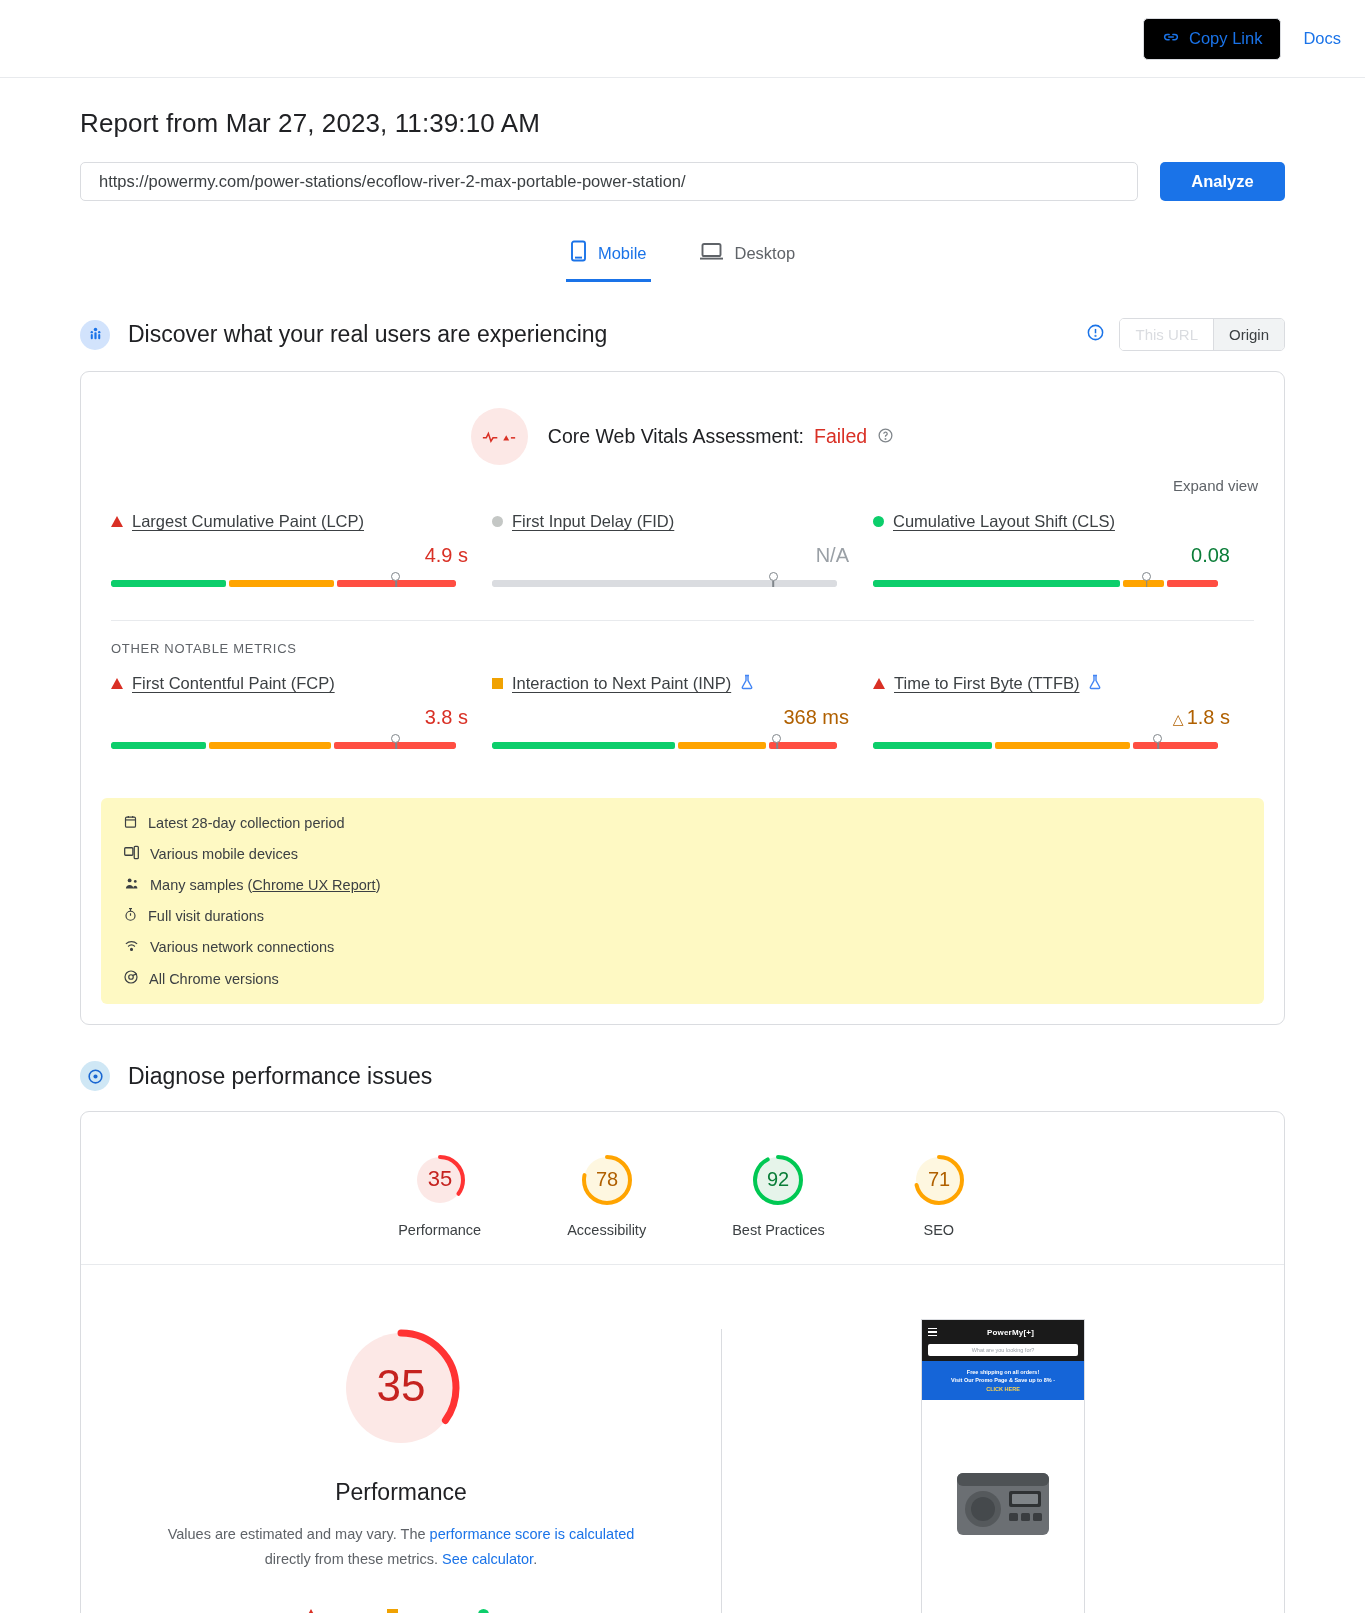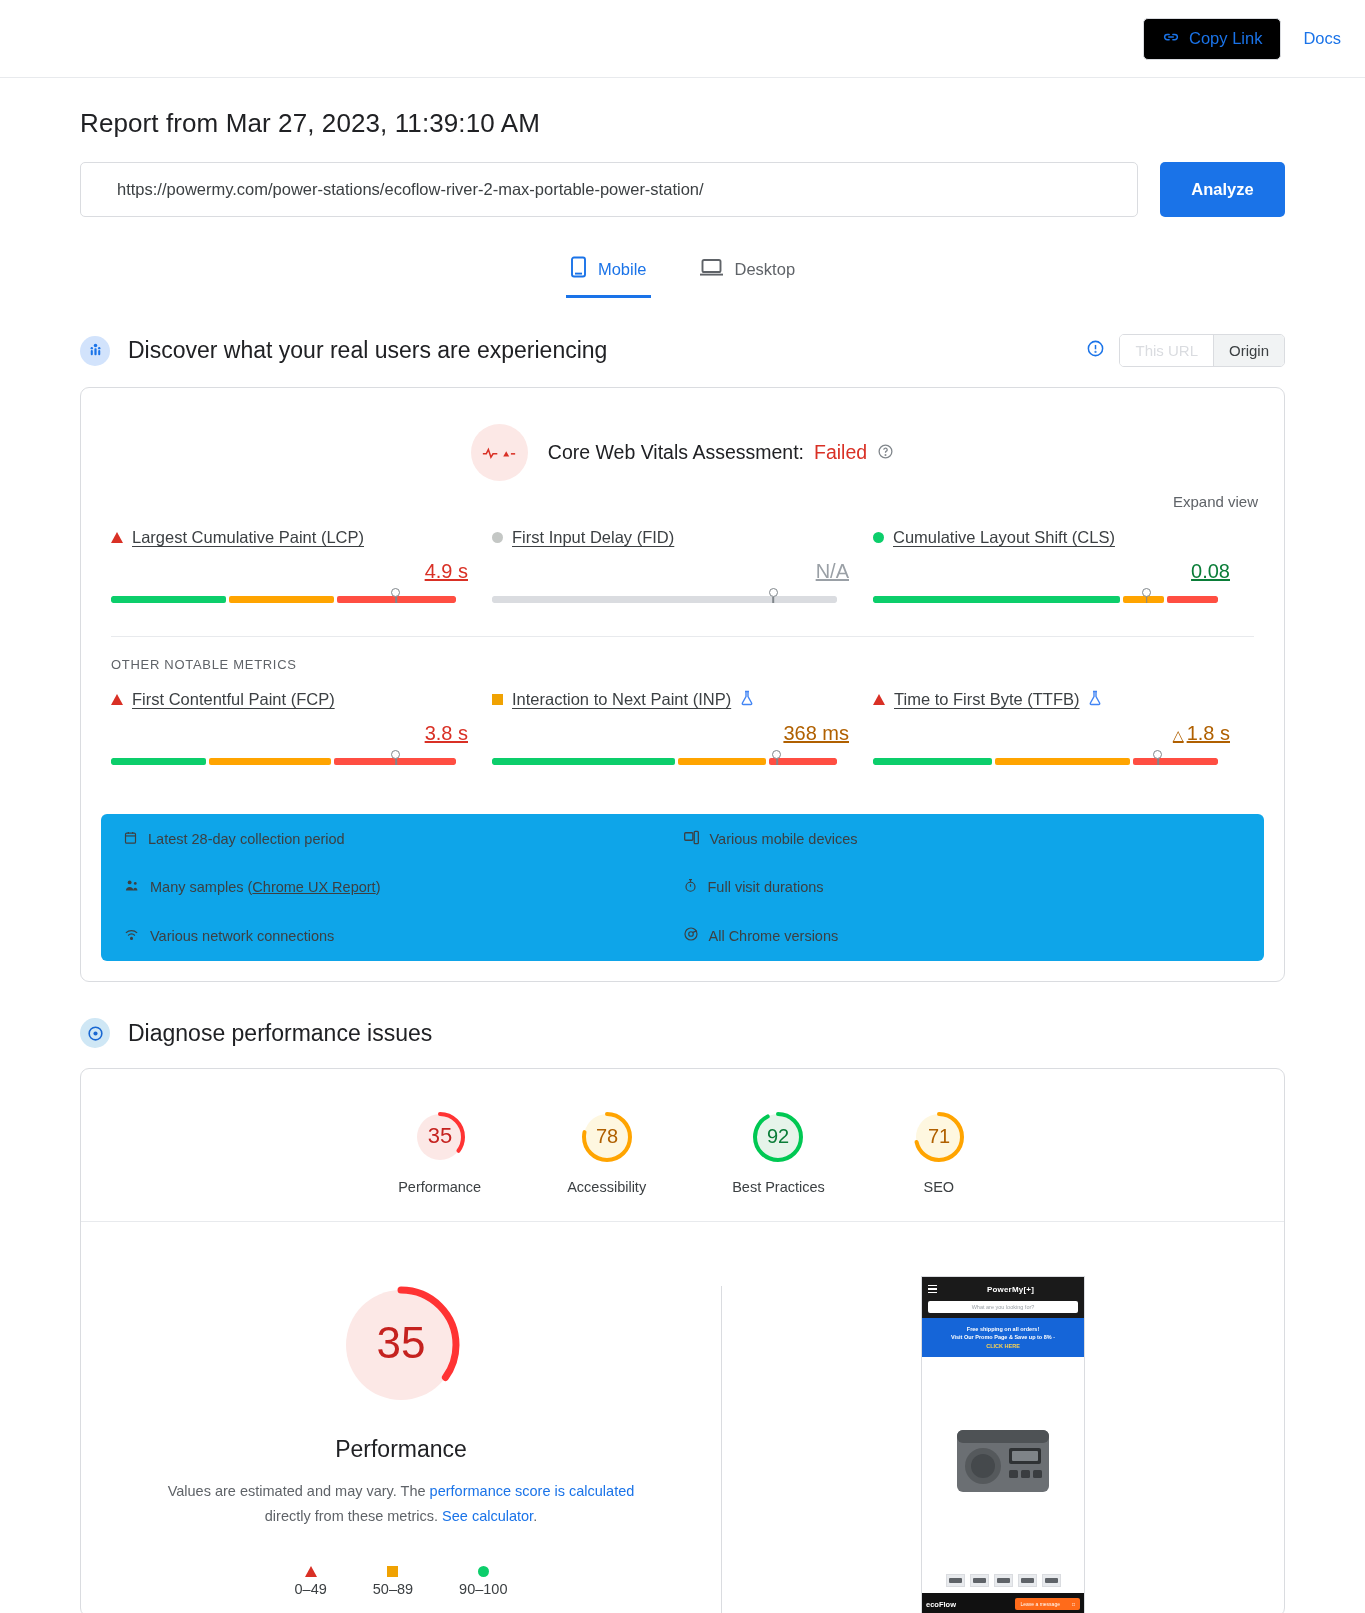--- a/index.html
+++ b/index.html
@@ -42,8 +42,8 @@
   
   .url-row { display: flex; gap: 22px; margin-top: 23px; align-items: stretch; }
   .url-input {
-    flex: 1; height: 55px; border: 1px solid #dadce0; border-radius: 5px;
-    padding: 0 36px; font-size: 16.5px; color: #3c4043;
+    flex: 1; height: 39px; border: 1px solid #dadce0; border-radius: 5px;
+    padding: 0 18px; font-size: 16.5px; color: #3c4043;
     font-family: "Liberation Sans", sans-serif; outline: none; background: #fff;
   }
   .analyze-btn {

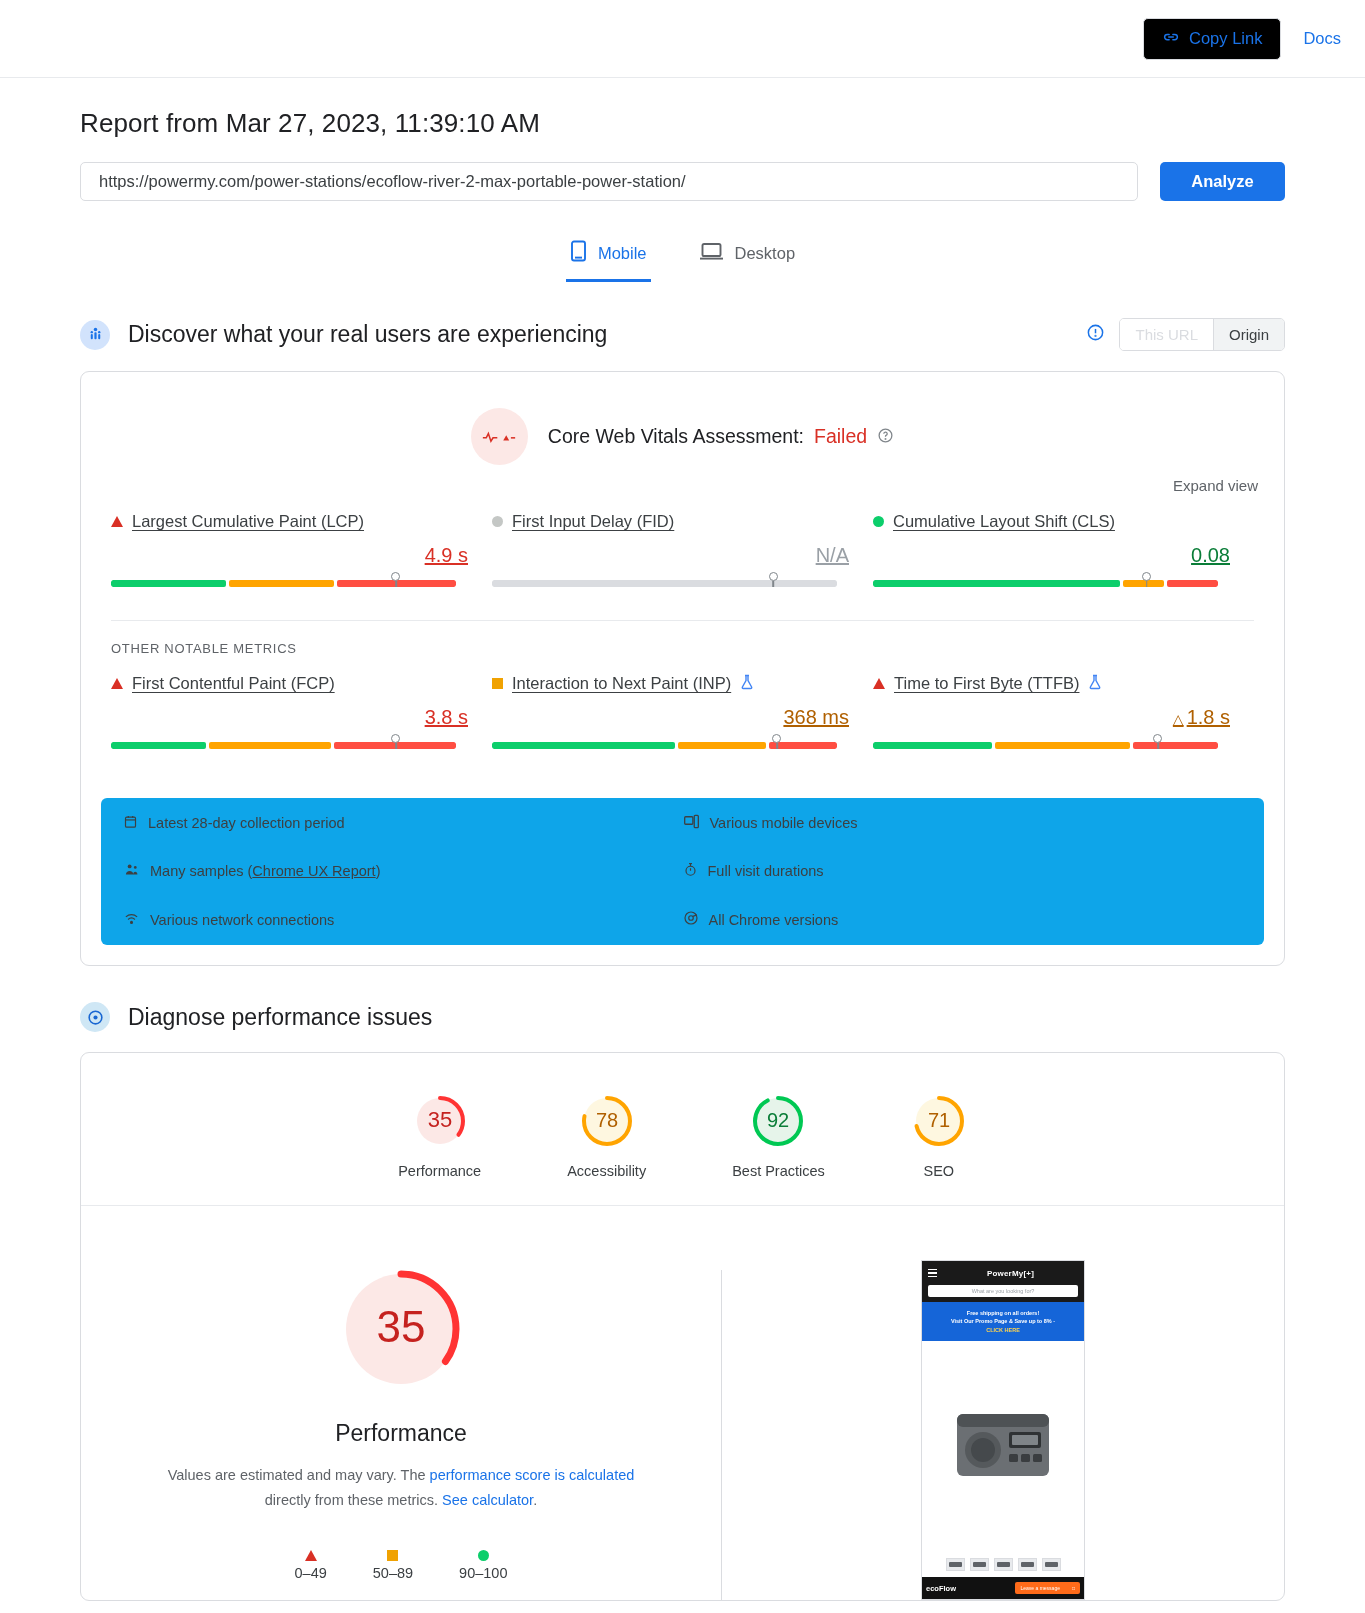--- a/index.html
+++ b/index.html
@@ -96,7 +96,7 @@
   .metric { padding: 0 12px 26px 0; }
   .metric-label { display: flex; align-items: center; gap: 9px; font-size: 16.5px; }
   .metric-name { color: #3c4043; text-decoration: underline; text-underline-offset: 3px; cursor: pointer; }
-  .metric-value { text-align: right; font-size: 20px; margin-top: 13px; padding-right: 12px; text-decoration: underline; }
+  .metric-value { text-align: right; font-size: 20px; margin-top: 13px; padding-right: 12px; }
   .metric-value.red { color: #d93025; }
   .metric-value.orange { color: #b06000; }
   .metric-value.green { color: #0a7d38; }

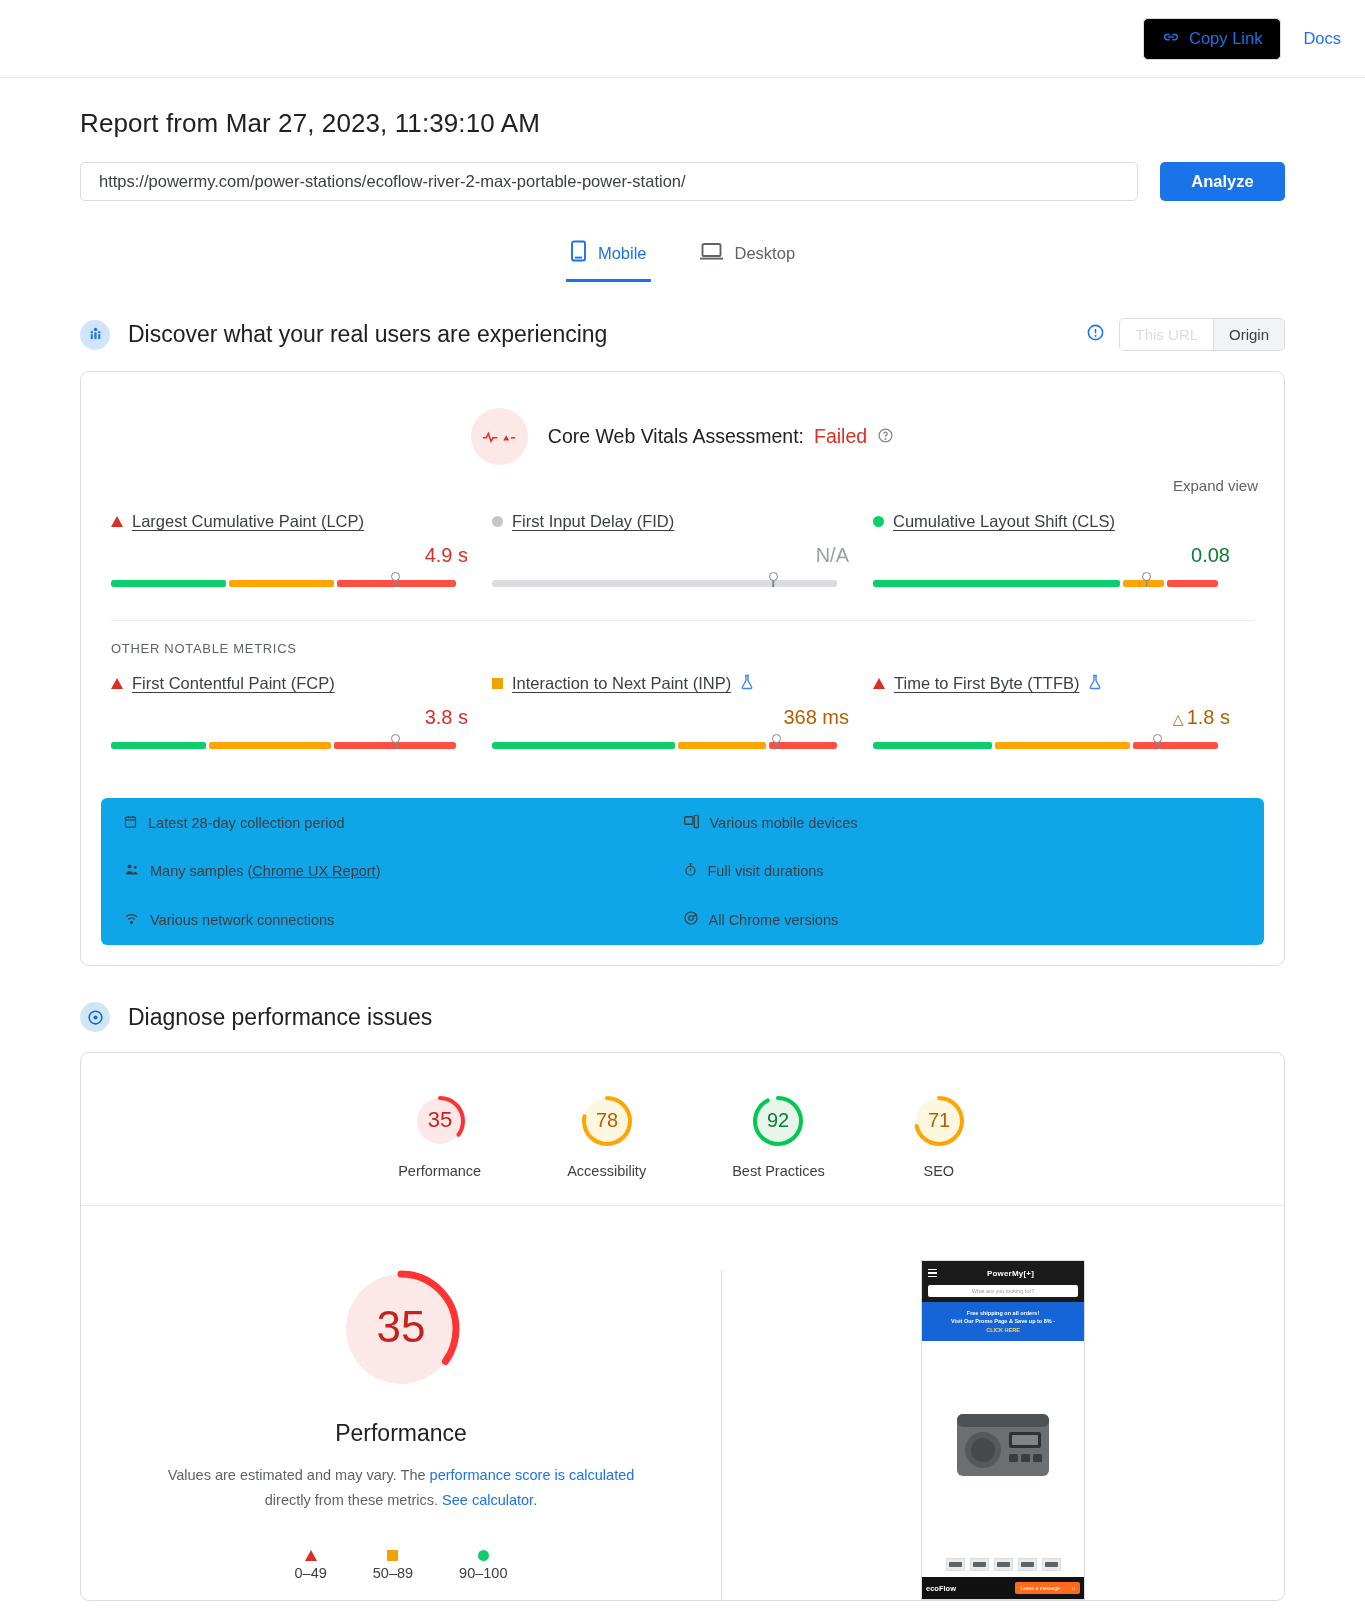--- a/index.html
+++ b/index.html
@@ -125,8 +125,8 @@
 
   
   .info-strip {
-    background: #0ea5e9; margin: 16px 20px 20px 20px; border-radius: 6px;
-    padding: 16px 22px; display: grid; grid-template-columns: 1fr 1fr; row-gap: 30px;
+    background: #fef9c3; margin: 16px 20px 20px 20px; border-radius: 6px;
+    padding: 16px 22px; display: grid; grid-template-columns: 1fr; row-gap: 13px;
   }
   .info-item { display: flex; align-items: center; gap: 10px; font-size: 14.5px; color: #3c4043; }
   .info-item a { color: #3c4043; text-decoration: underline; }

